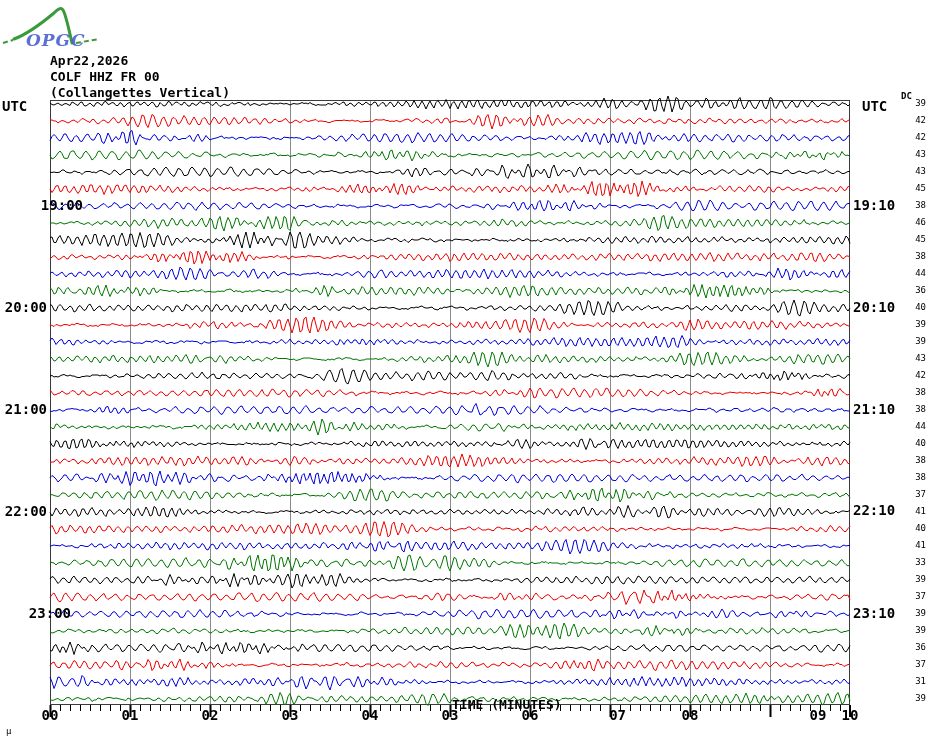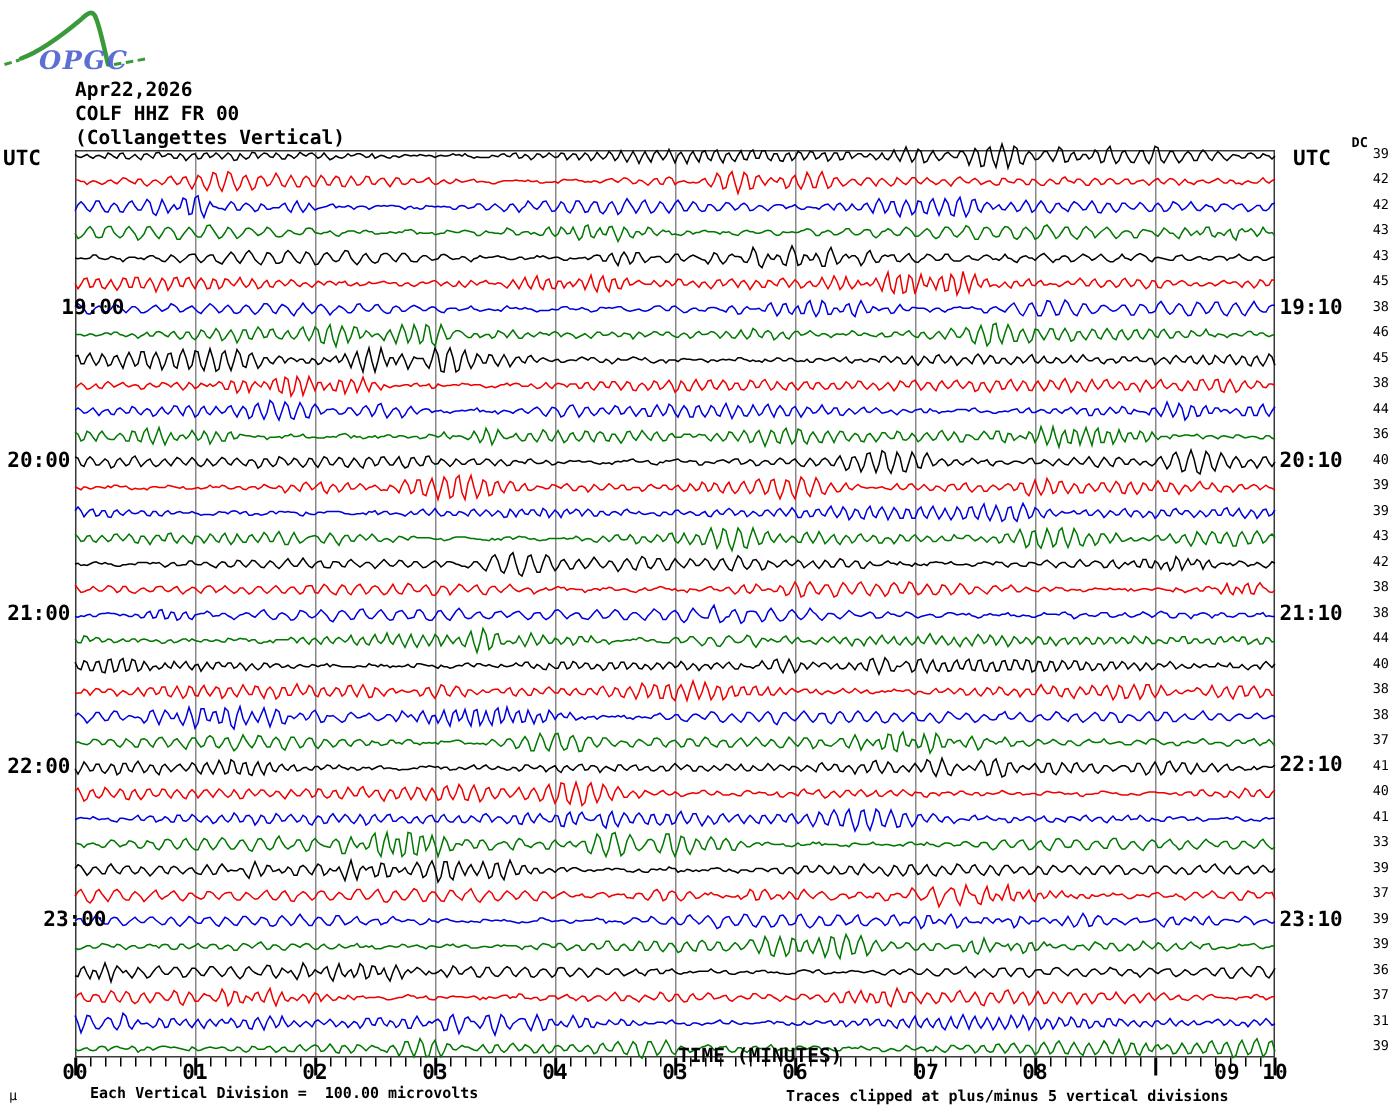--- a/index.html
+++ b/index.html
@@ -239,7 +239,6 @@
 
   <div class="abs xtitle" style="left:412px;top:697px;margin-left:40px;">TIME (MINUTES)</div>
   <div class="abs mu" style="left:6px;top:726px;">µ</div>
-  <div class="abs note" style="left:60px;top:724px;">Each Vertical Division =  100.00 microvolts</div>
   <div class="abs note" style="left:524px;top:726px;">Traces clipped at plus/minus 5 vertical divisions</div>
 
 </div>

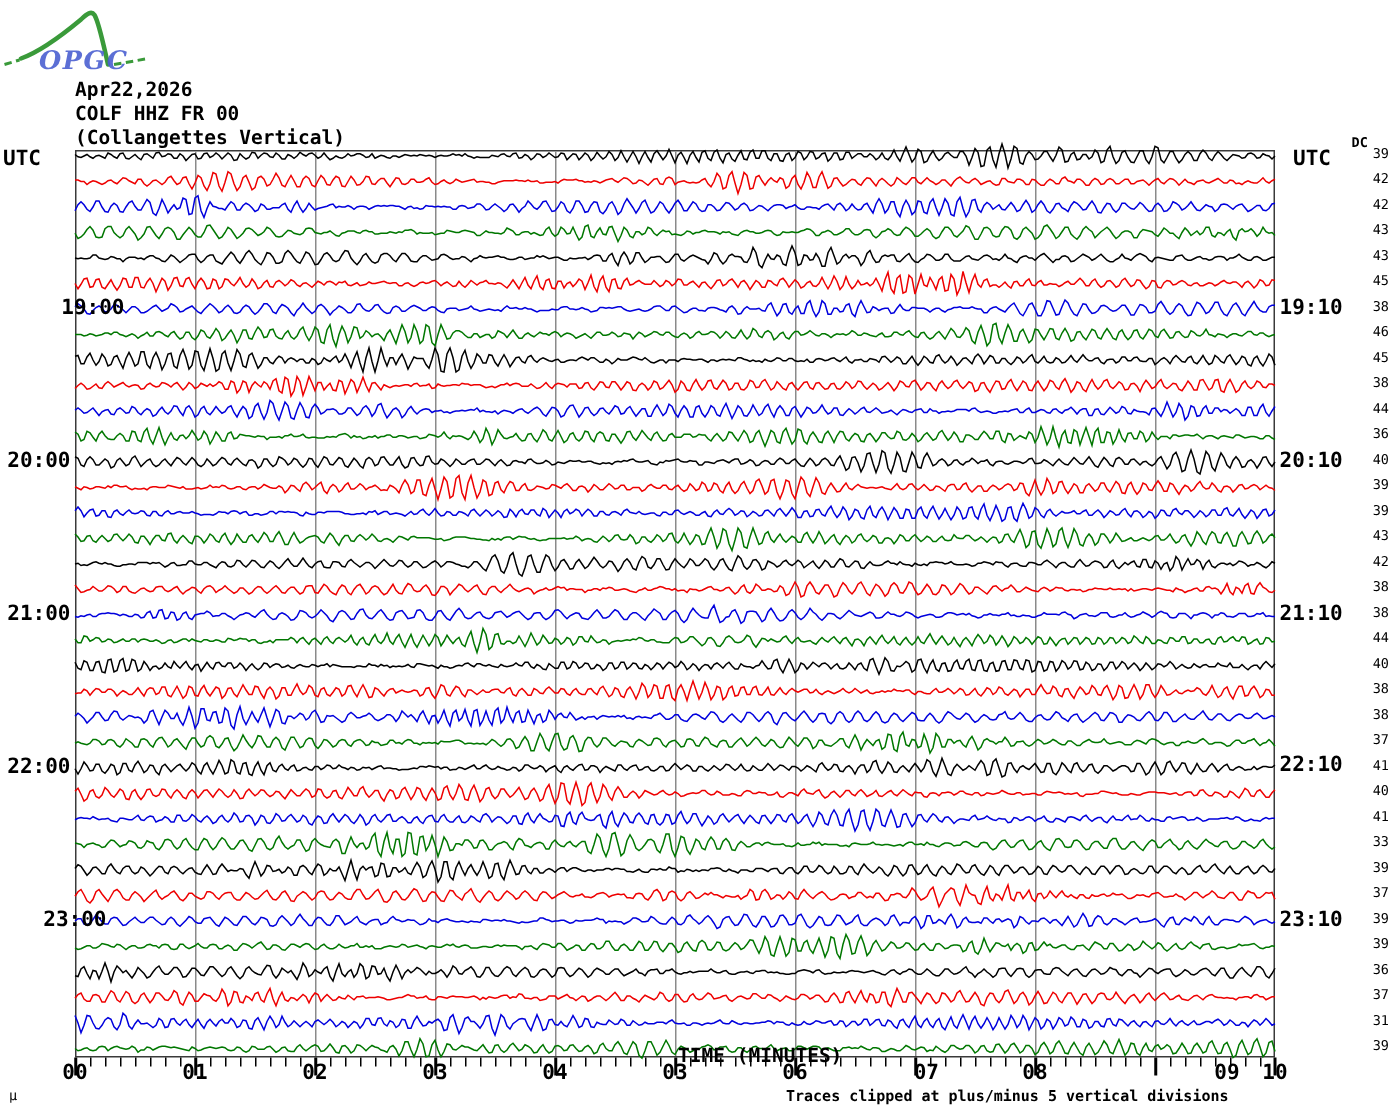--- a/index.html
+++ b/index.html
@@ -239,7 +239,6 @@
 
   <div class="abs xtitle" style="left:412px;top:697px;margin-left:40px;">TIME (MINUTES)</div>
   <div class="abs mu" style="left:6px;top:726px;">µ</div>
-  <div class="abs note" style="left:524px;top:726px;">Traces clipped at plus/minus 5 vertical divisions</div>
 
 </div>
 

